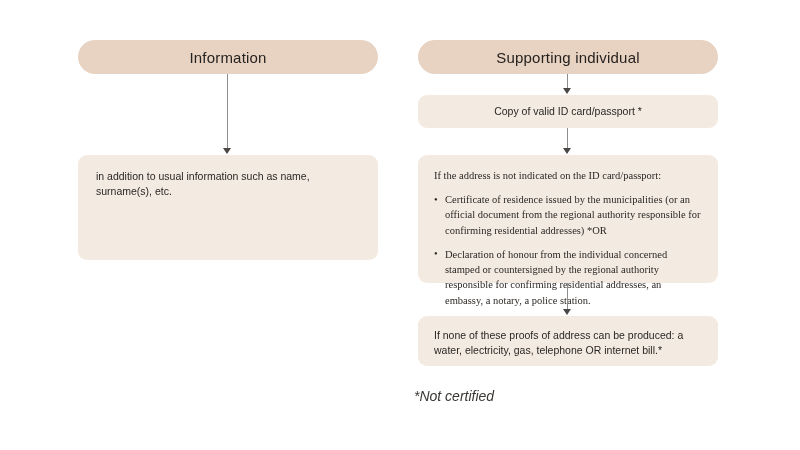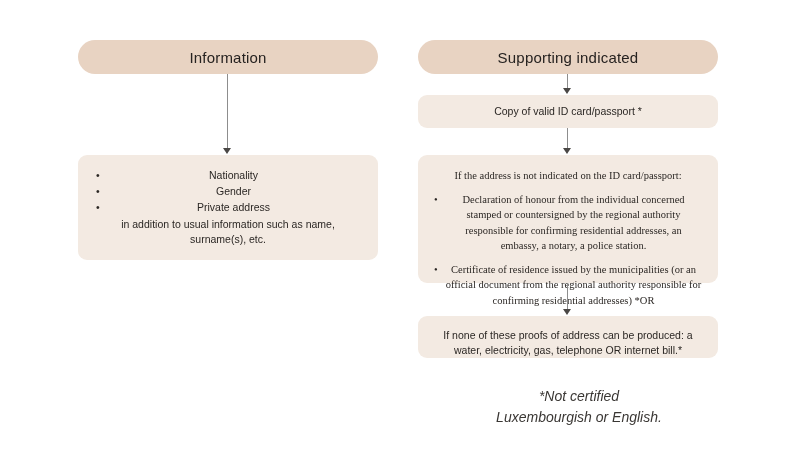--- a/index.html
+++ b/index.html
@@ -2,7 +2,7 @@
 <html><head>
 <meta charset="utf-8">
 <style>
-  * { box-sizing: border-box; margin: 0; padding: 0; text-align: center; }
+  * { box-sizing: border-box; margin: 0; padding: 0; }
 
   html, body {
     width: 800px;

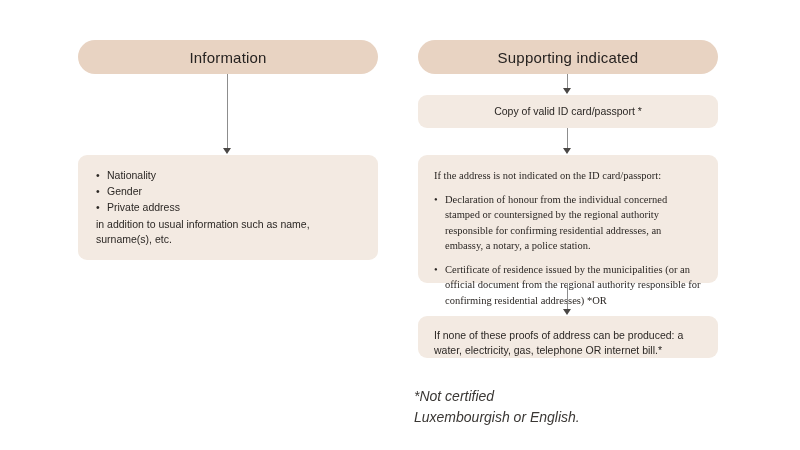--- a/index.html
+++ b/index.html
@@ -138,7 +138,7 @@
     <div class="tail">in addition to usual information such as name, surname(s), etc.</div>
   </div>
 
-  <div class="pill" id="pill-right">Supporting indicated</div>
+  <div class="pill" id="pill-right">Supporting individual</div>
 
   <div class="connector" id="conn-r1"></div>
   <div class="arrowhead" id="arrow-r1"></div>

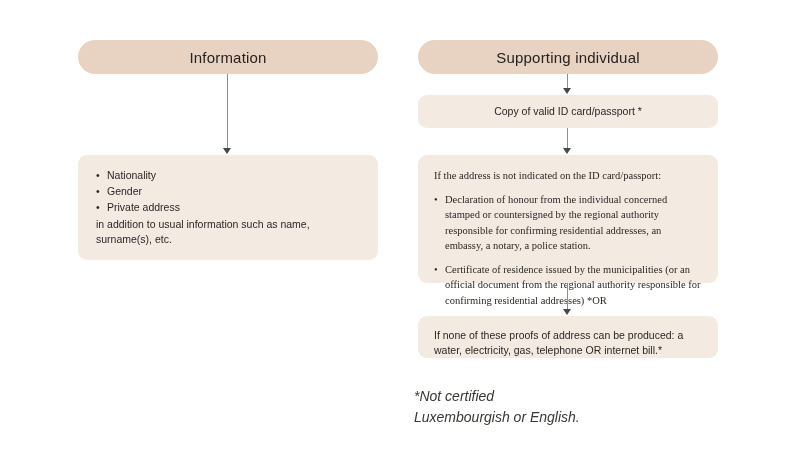--- a/index.html
+++ b/index.html
@@ -130,11 +130,6 @@
   <div class="arrowhead" id="arrow-left"></div>
 
   <div class="box" id="box-info">
-    <ul class="bullets">
-      <li>Nationality</li>
-      <li>Gender</li>
-      <li>Private address</li>
-    </ul>
     <div class="tail">in addition to usual information such as name, surname(s), etc.</div>
   </div>
 

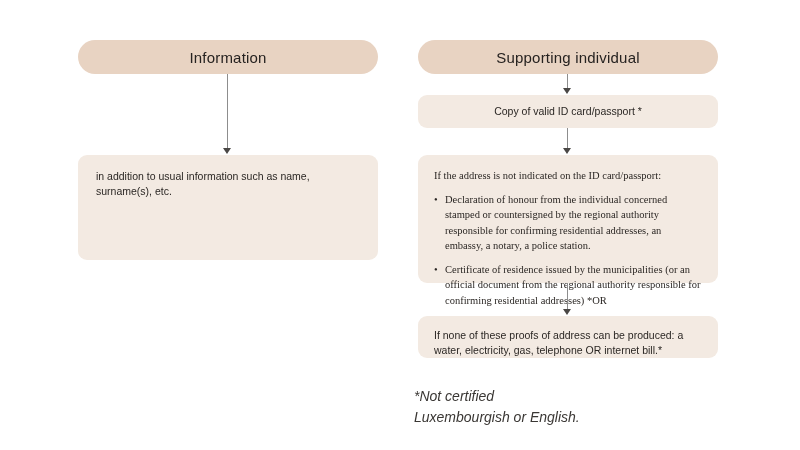--- a/index.html
+++ b/index.html
@@ -146,8 +146,8 @@
   <div class="box" id="box-address">
     <div class="lead">If the address is not indicated on the ID card/passport:</div>
     <ul class="bullets spaced">
+      <li>Certificate of residence issued by the municipalities (or an official document from the regional authority responsible for confirming residential addresses) *OR</li>
       <li>Declaration of honour from the individual concerned stamped or countersigned by the regional authority responsible for confirming residential addresses, an embassy, a notary, a police station.</li>
-      <li>Certificate of residence issued by the municipalities (or an official document from the regional authority responsible for confirming residential addresses) *OR</li>
     </ul>
   </div>
 

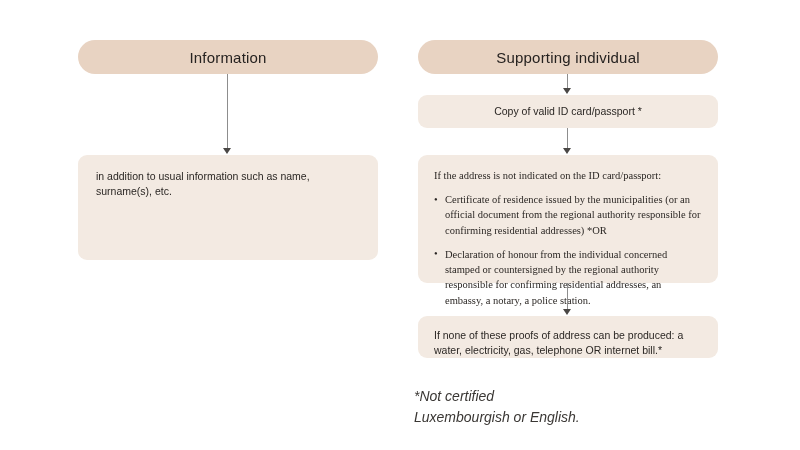--- a/index.html
+++ b/index.html
@@ -60,7 +60,7 @@
     font-family: Liberation Serif, serif;
   }
   #box-noproof {
-    left: 418px; top: 316px; width: 300px; height: 42px;
+    left: 418px; top: 316px; width: 300px; height: 50px;
     padding: 12px 16px 0 16px;
   }
 

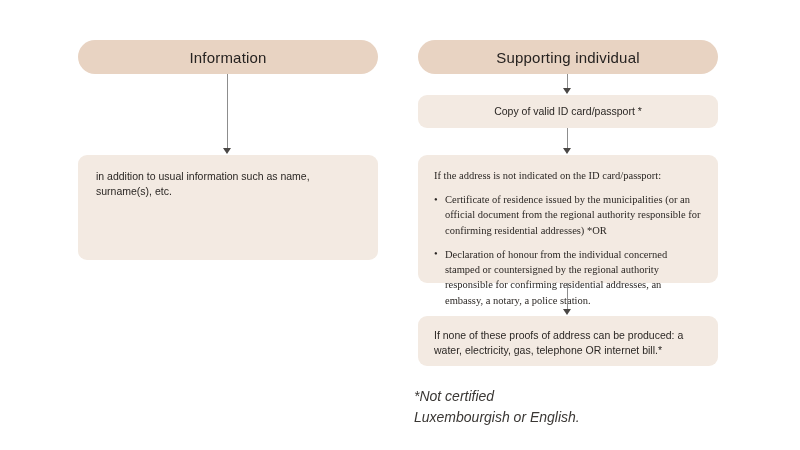--- a/index.html
+++ b/index.html
@@ -158,7 +158,6 @@
 
   <div id="footnote">
     <div>*Not certified</div>
-    <div>Luxembourgish or English.</div>
   </div>
 
 </div>

